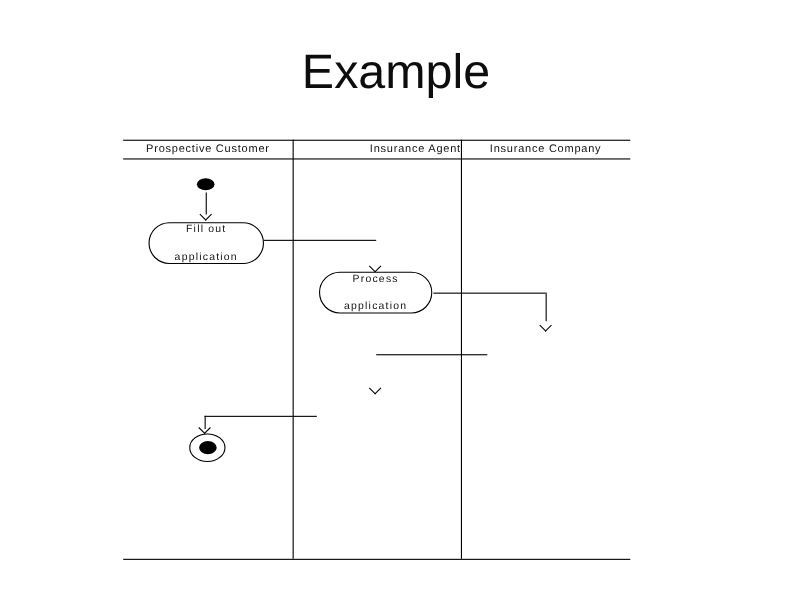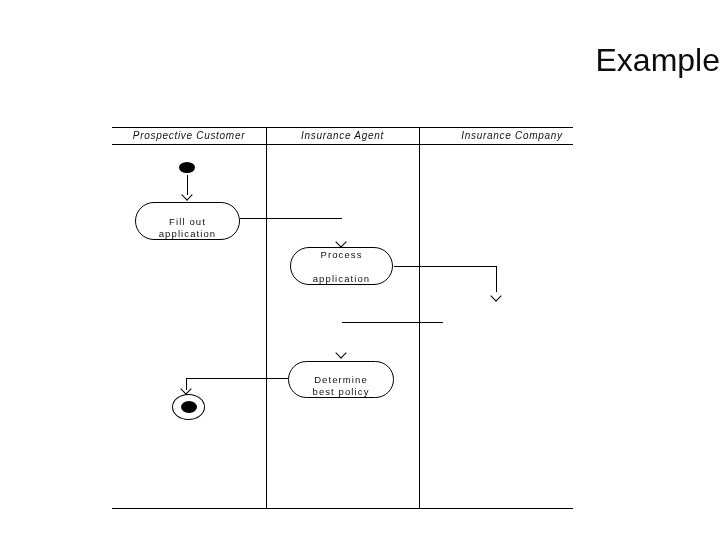--- a/index.html
+++ b/index.html
@@ -11,8 +11,8 @@
 
   .title {
     position:absolute; top:44px; left:0; width:100%;
-    margin:0; text-align:right;
-    font-size:32px; font-weight:400; line-height:1; color:#0d0d0d;
+    margin:0; text-align:center;
+    font-size:44px; font-weight:400; line-height:1; color:#0d0d0d;
   }
 
   

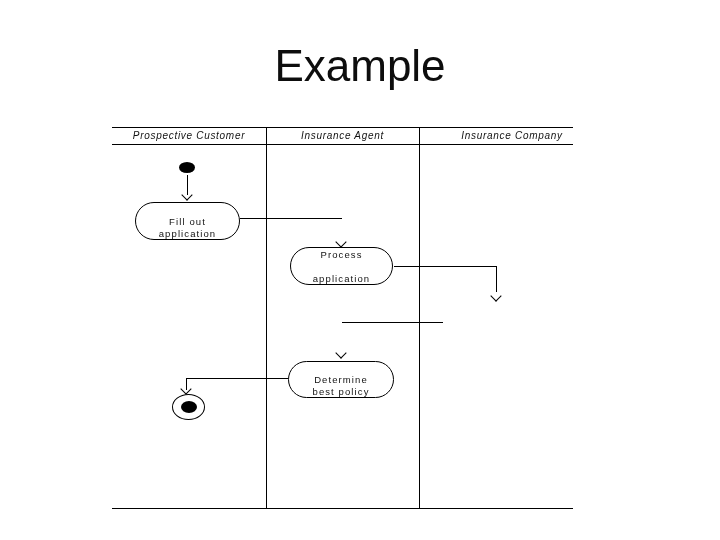--- a/index.html
+++ b/index.html
@@ -23,7 +23,6 @@
     position:absolute; top:129px; height:14px; line-height:14px;
     text-align:center; font-size:10px; letter-spacing:0.7px; color:#111;
     white-space:nowrap;
-    font-style:italic;
   }
 
   

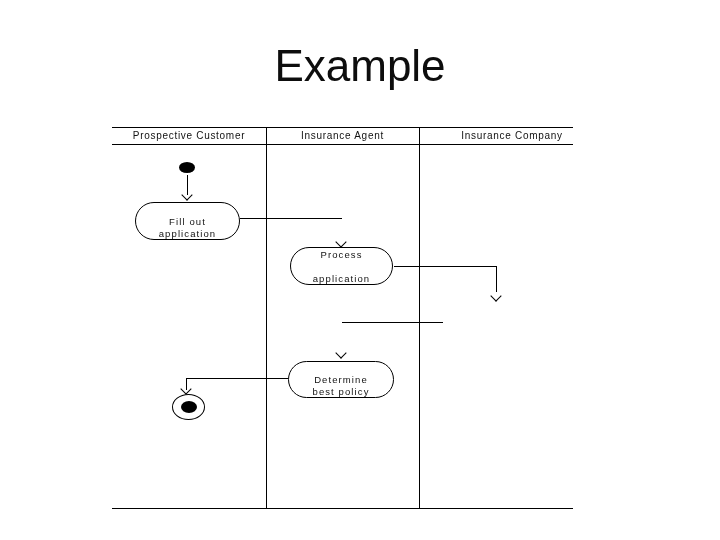--- a/index.html
+++ b/index.html
@@ -65,7 +65,7 @@
     <div class="vline" style="left:419px; top:127px; height:381px;"></div>
 
     <div class="lane-header" style="left:112px; width:154px;">Prospective Customer</div>
-    <div class="lane-header" style="left:266px; width:153px;">Insurance Agent</div>
+    <div class="lane-header" style="left:266px; width:153px;text-align:right;">Insurance Agent</div>
     <div class="lane-header" style="left:396px; width:154px;padding-left:39px;">Insurance Company</div>
   </div>
 

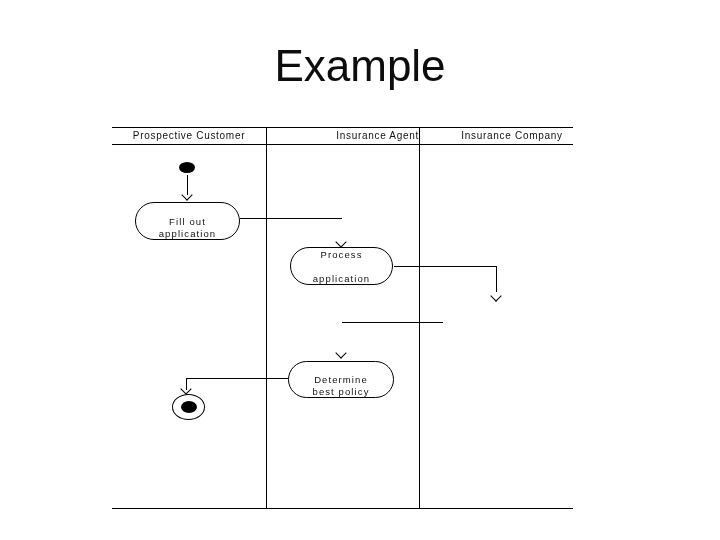--- a/index.html
+++ b/index.html
@@ -66,7 +66,7 @@
 
     <div class="lane-header" style="left:112px; width:154px;">Prospective Customer</div>
     <div class="lane-header" style="left:266px; width:153px;text-align:right;">Insurance Agent</div>
-    <div class="lane-header" style="left:396px; width:154px;padding-left:39px;">Insurance Company</div>
+    <div class="lane-header" style="left:419px; width:154px;">Insurance Company</div>
   </div>
 
   <div class="start-node" style="left:179px; top:162px; width:16px; height:11px;"></div>

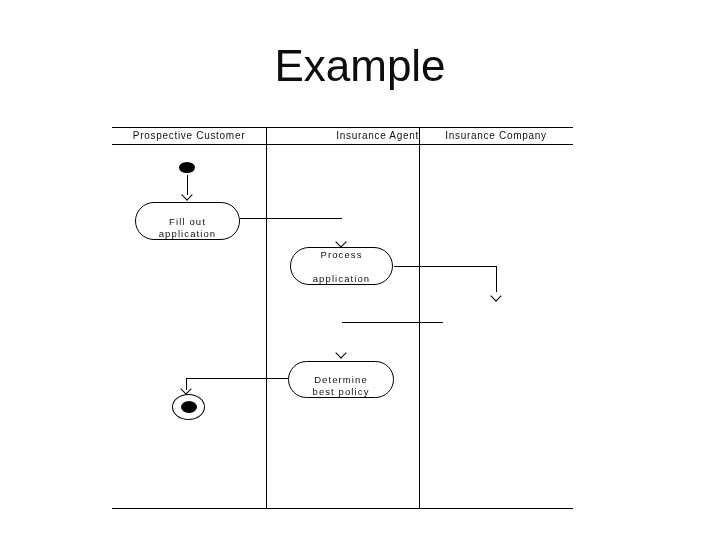--- a/index.html
+++ b/index.html
@@ -29,7 +29,7 @@
   .activity {
     position:absolute; box-sizing:border-box;
     border:1px solid #000; border-radius:19px; background:#fff;
-    display:flex; flex-direction:column; align-items:center; justify-content:flex-end;
+    display:flex; flex-direction:column; align-items:center; justify-content:space-between;
     font-size:9.5px; line-height:11.5px; letter-spacing:1.1px; text-align:center;
     color:#111; white-space:nowrap;
   }

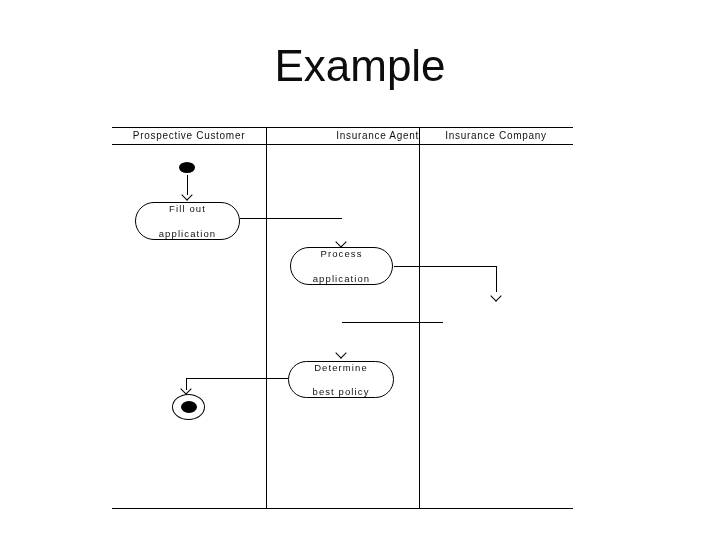--- a/index.html
+++ b/index.html
@@ -94,10 +94,6 @@
   <div class="hline" style="left:342px; top:322px; width:101px;"></div>
   <div class="chev" style="left:337px; top:349px;"></div>
 
-  <div class="activity" style="left:288px; top:361px; width:106px; height:37px;">
-    <span>Determine</span>
-    <span>best policy</span>
-  </div>
 
   <div class="hline" style="left:186px; top:378px; width:102px;"></div>
   <div class="vline" style="left:186px; top:378px; height:12px;"></div>

